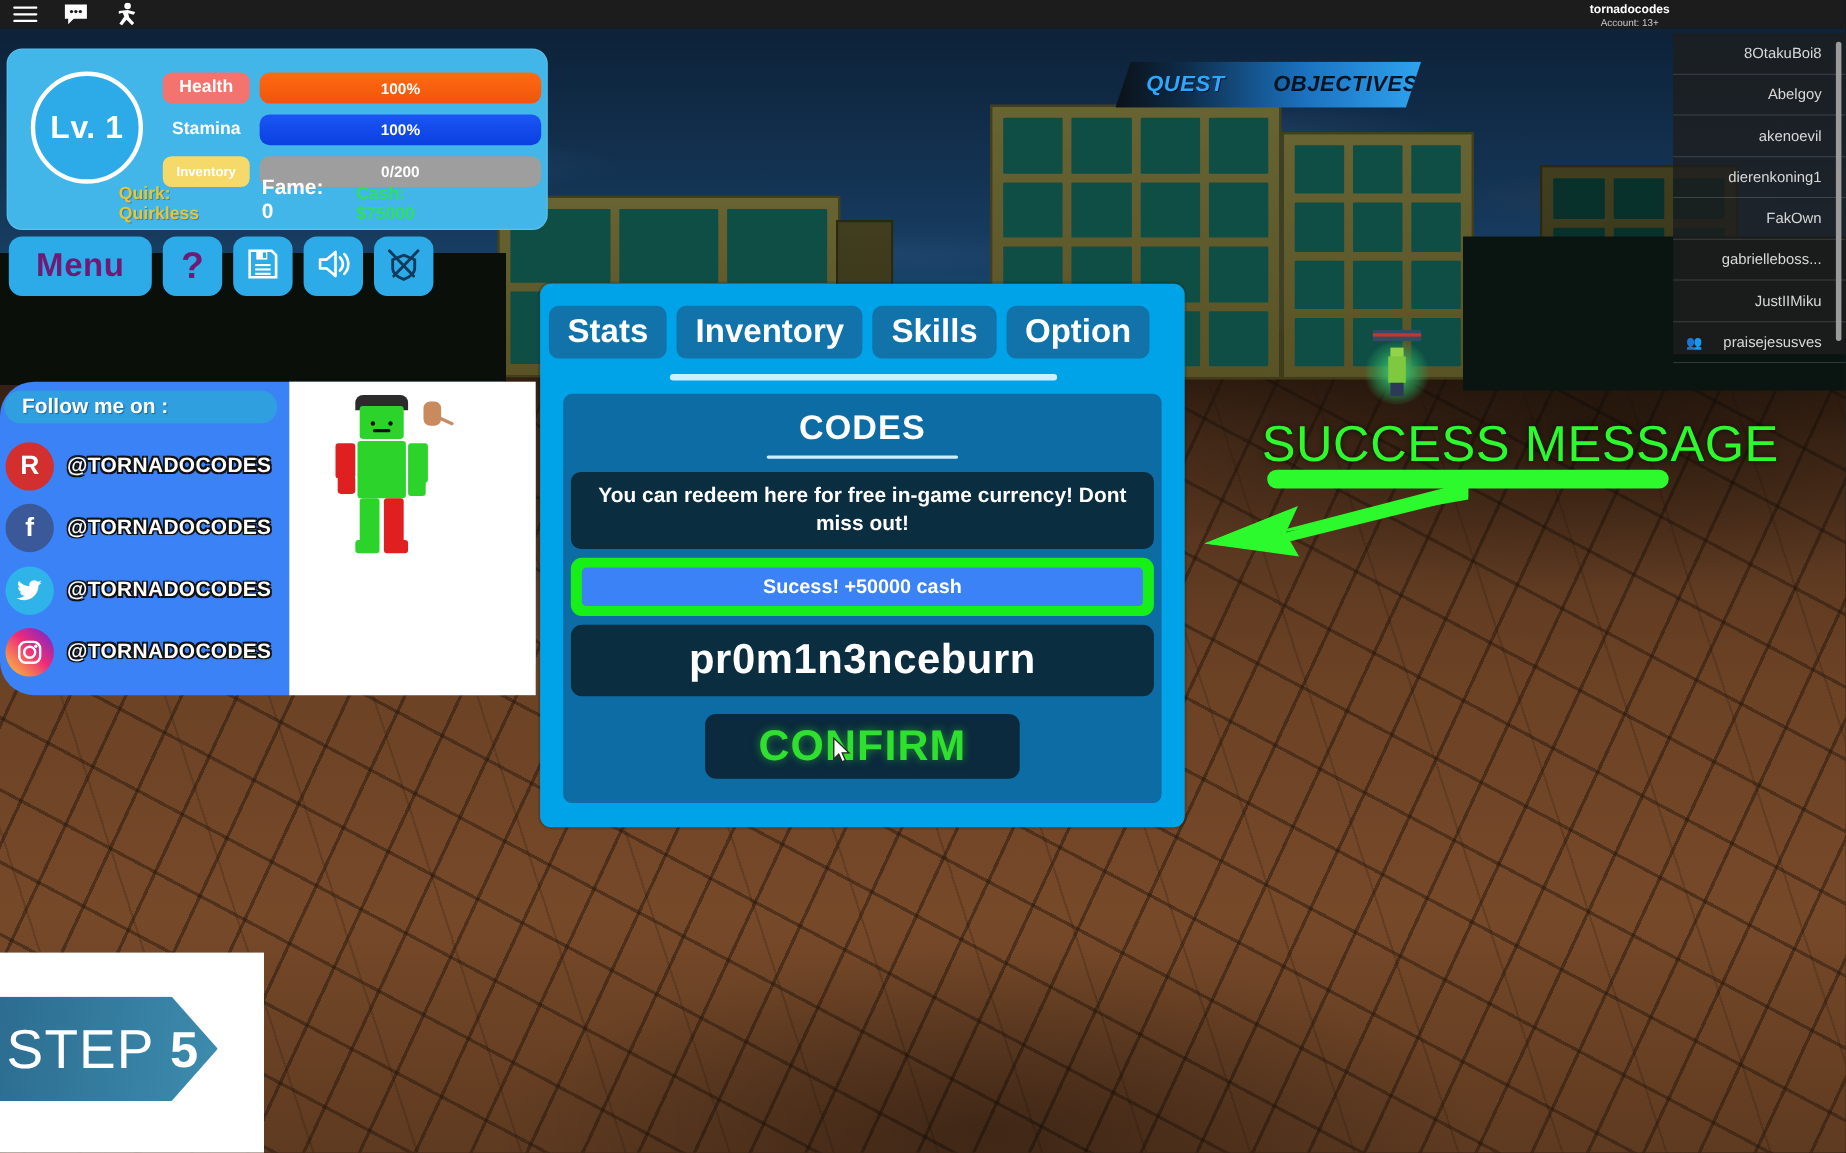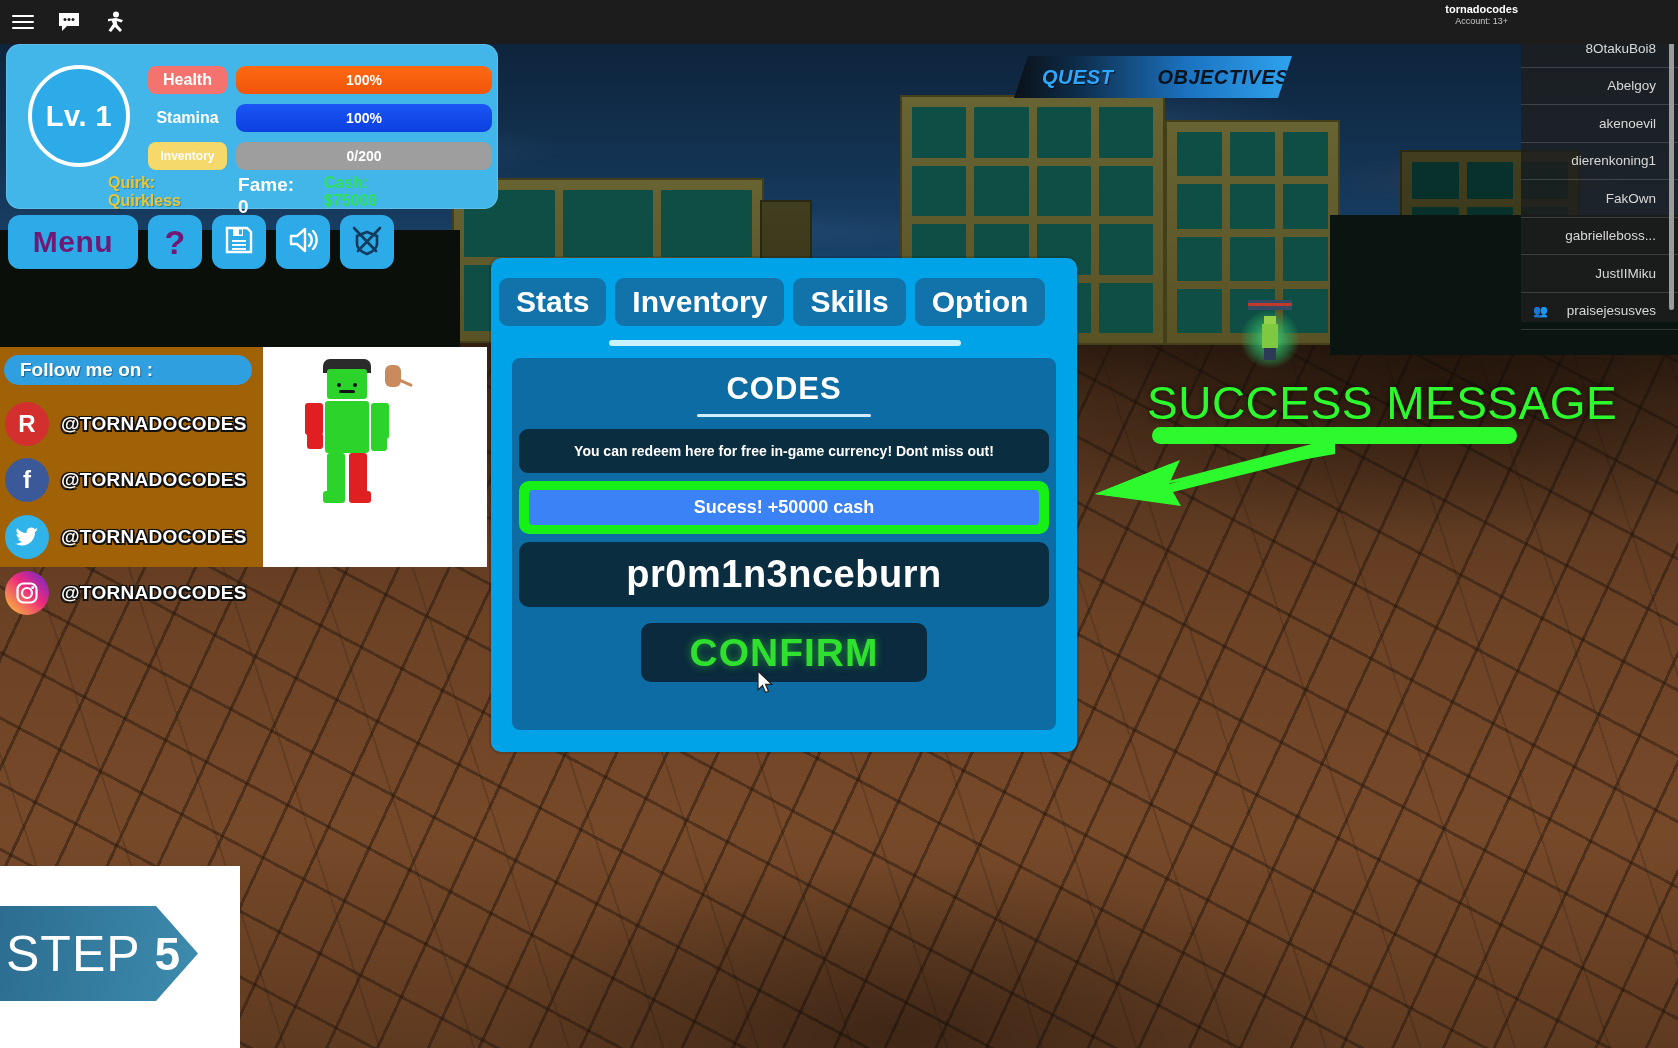--- a/index.html
+++ b/index.html
@@ -101,7 +101,7 @@
 
   
   #topbar{
-    position:absolute;left:0;top:0;width:1678px;height:44px;background:#1c1c1c;z-index:30;
+    position:absolute;left:0;top:0;width:1678px;height:26px;background:#1c1c1c;z-index:30;
     display:flex;align-items:center;
   }
   .tb-icon{width:46px;height:30px;display:flex;align-items:center;justify-content:center;cursor:pointer;}

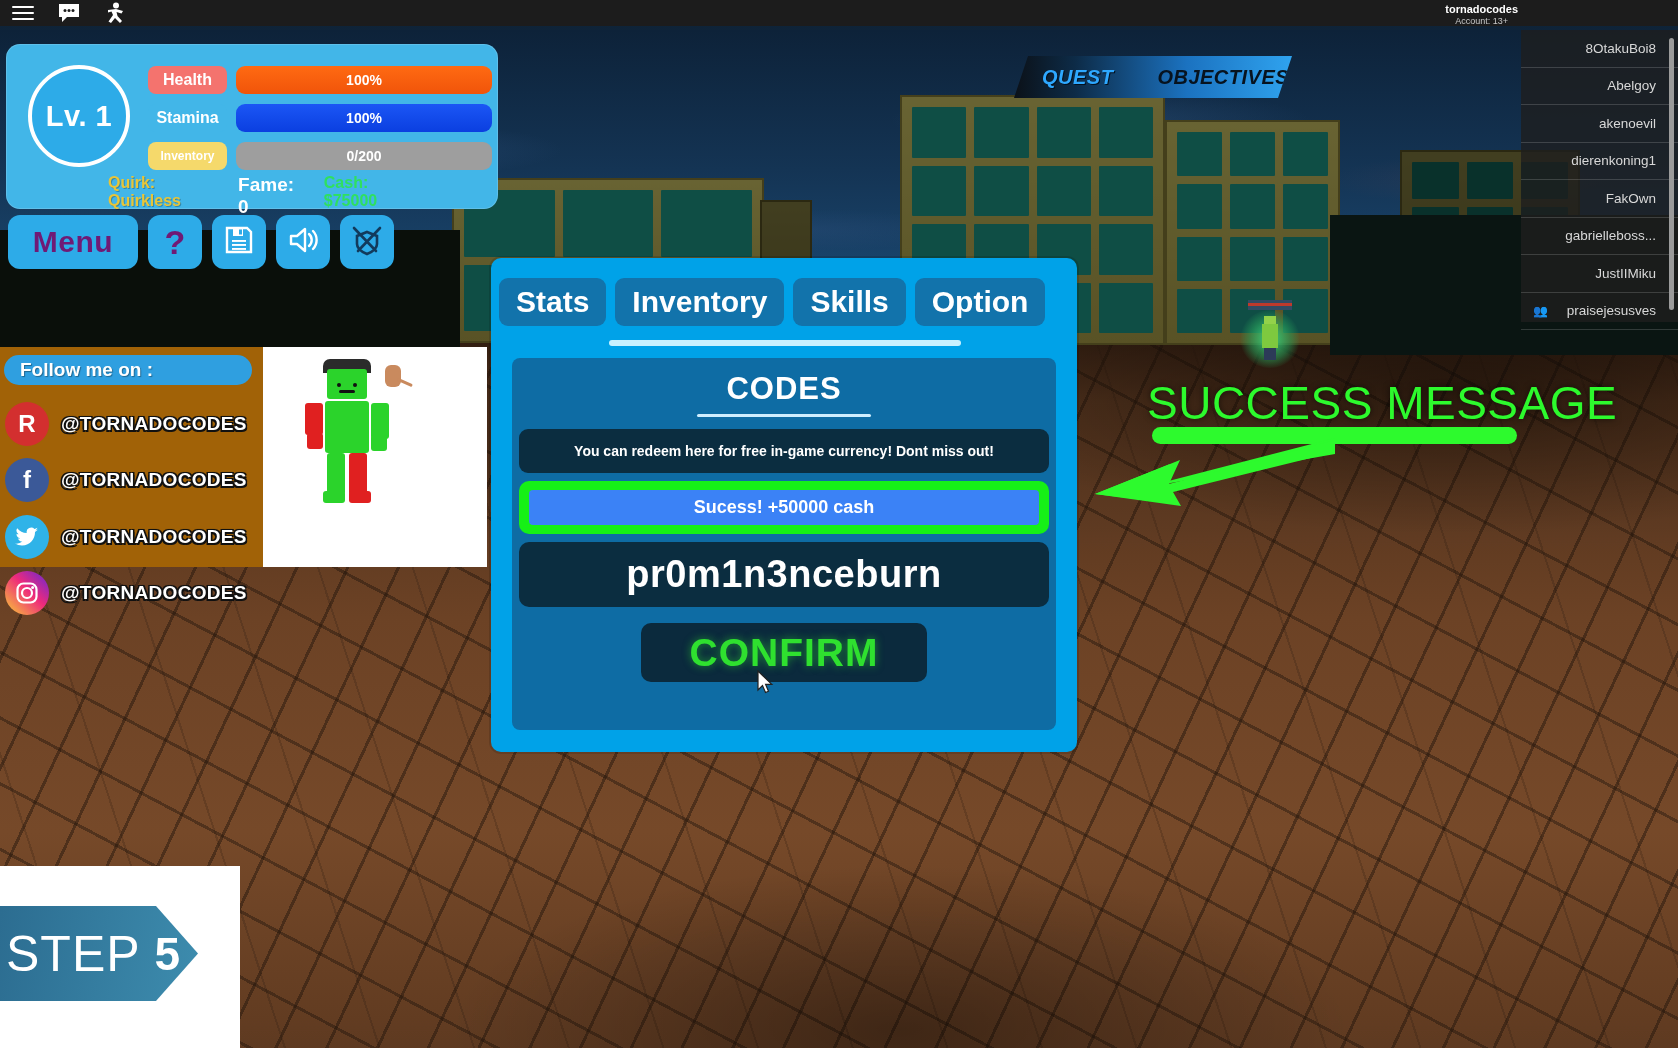--- a/index.html
+++ b/index.html
@@ -159,7 +159,7 @@
   #pill-exp{background:#f5d96b;font-size:12px;color:#fff;}
   #hud-footer{
     position:absolute;left:0;top:130px;width:400px;height:30px;
-    display:flex;align-items:flex-start;
+    display:flex;align-items:flex-end;
   }
   #quirk{color:#e8c537;font-weight:bold;font-size:16px;margin-left:102px;text-shadow:1px 1px 0 rgba(0,0,0,.25);}
   #fame{color:#fff;font-weight:bold;font-size:19px;margin-left:30px;}

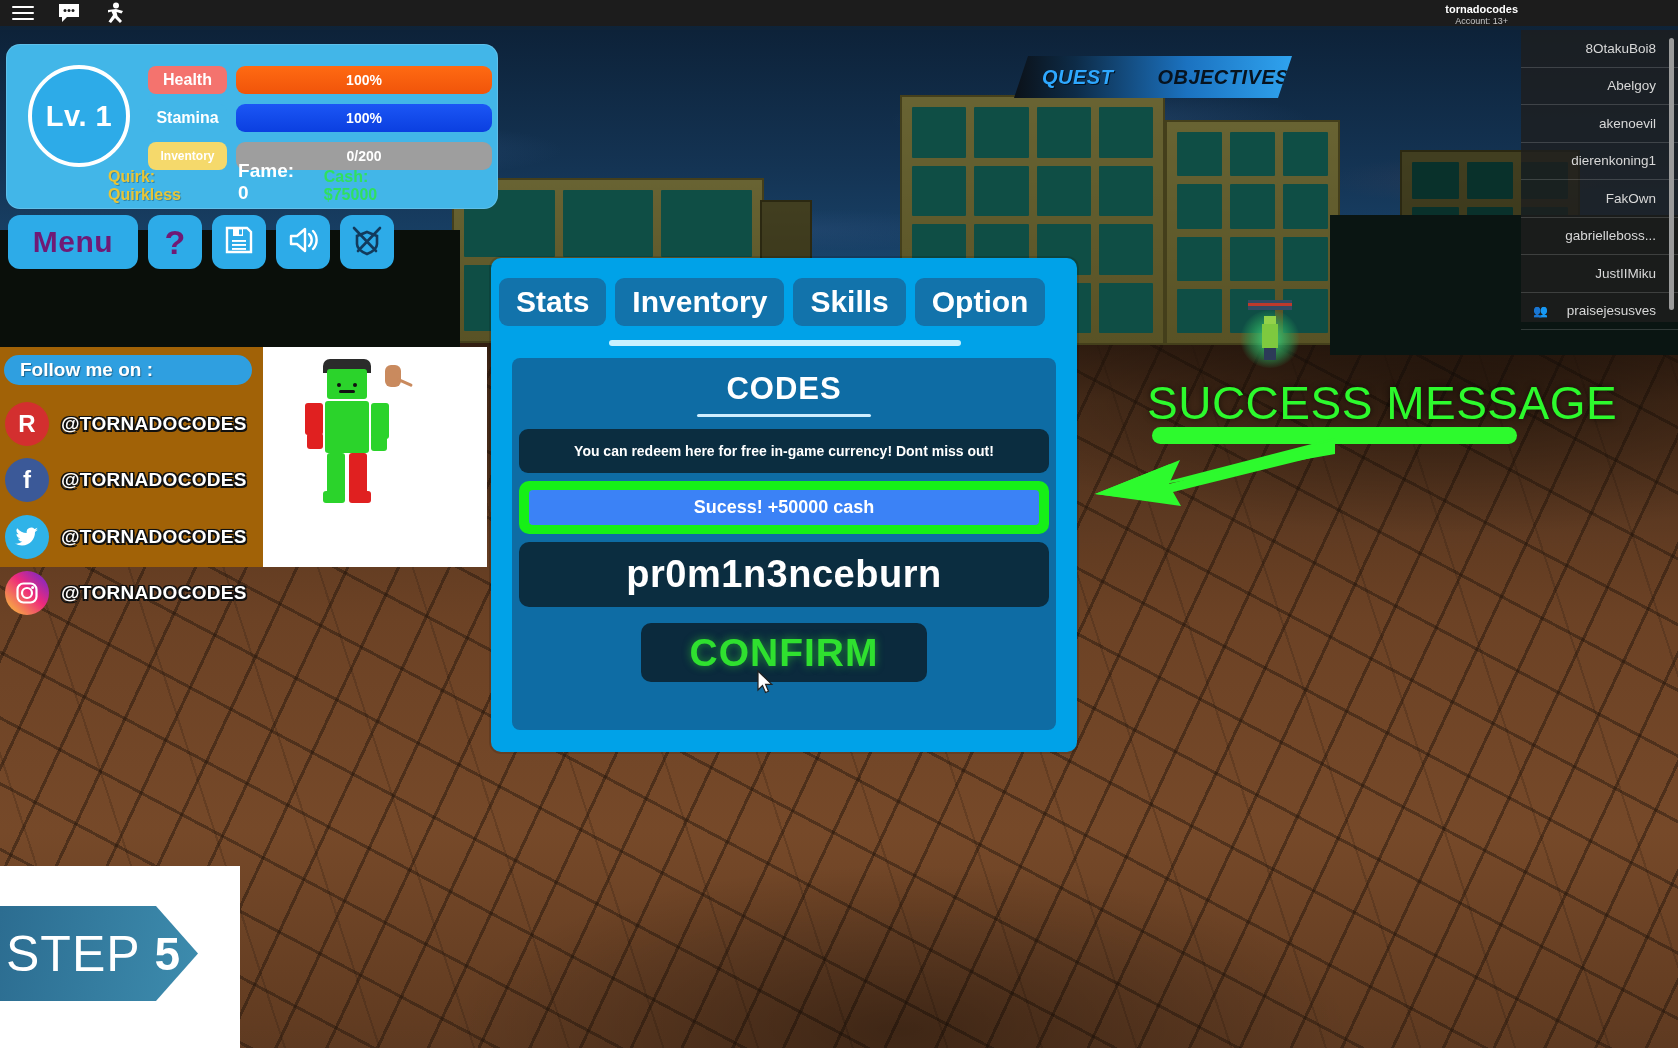--- a/index.html
+++ b/index.html
@@ -178,8 +178,9 @@
 
   
   #social{
-    position:absolute;left:0;top:347px;width:487px;height:220px;background:#a16207;z-index:25;
+    position:absolute;left:0;top:347px;width:487px;height:285px;background:#3b82f6;z-index:25;
     display:flex;
+    border-radius:31px;
   }
   #social-left{width:263px;position:relative;}
   #follow-pill{

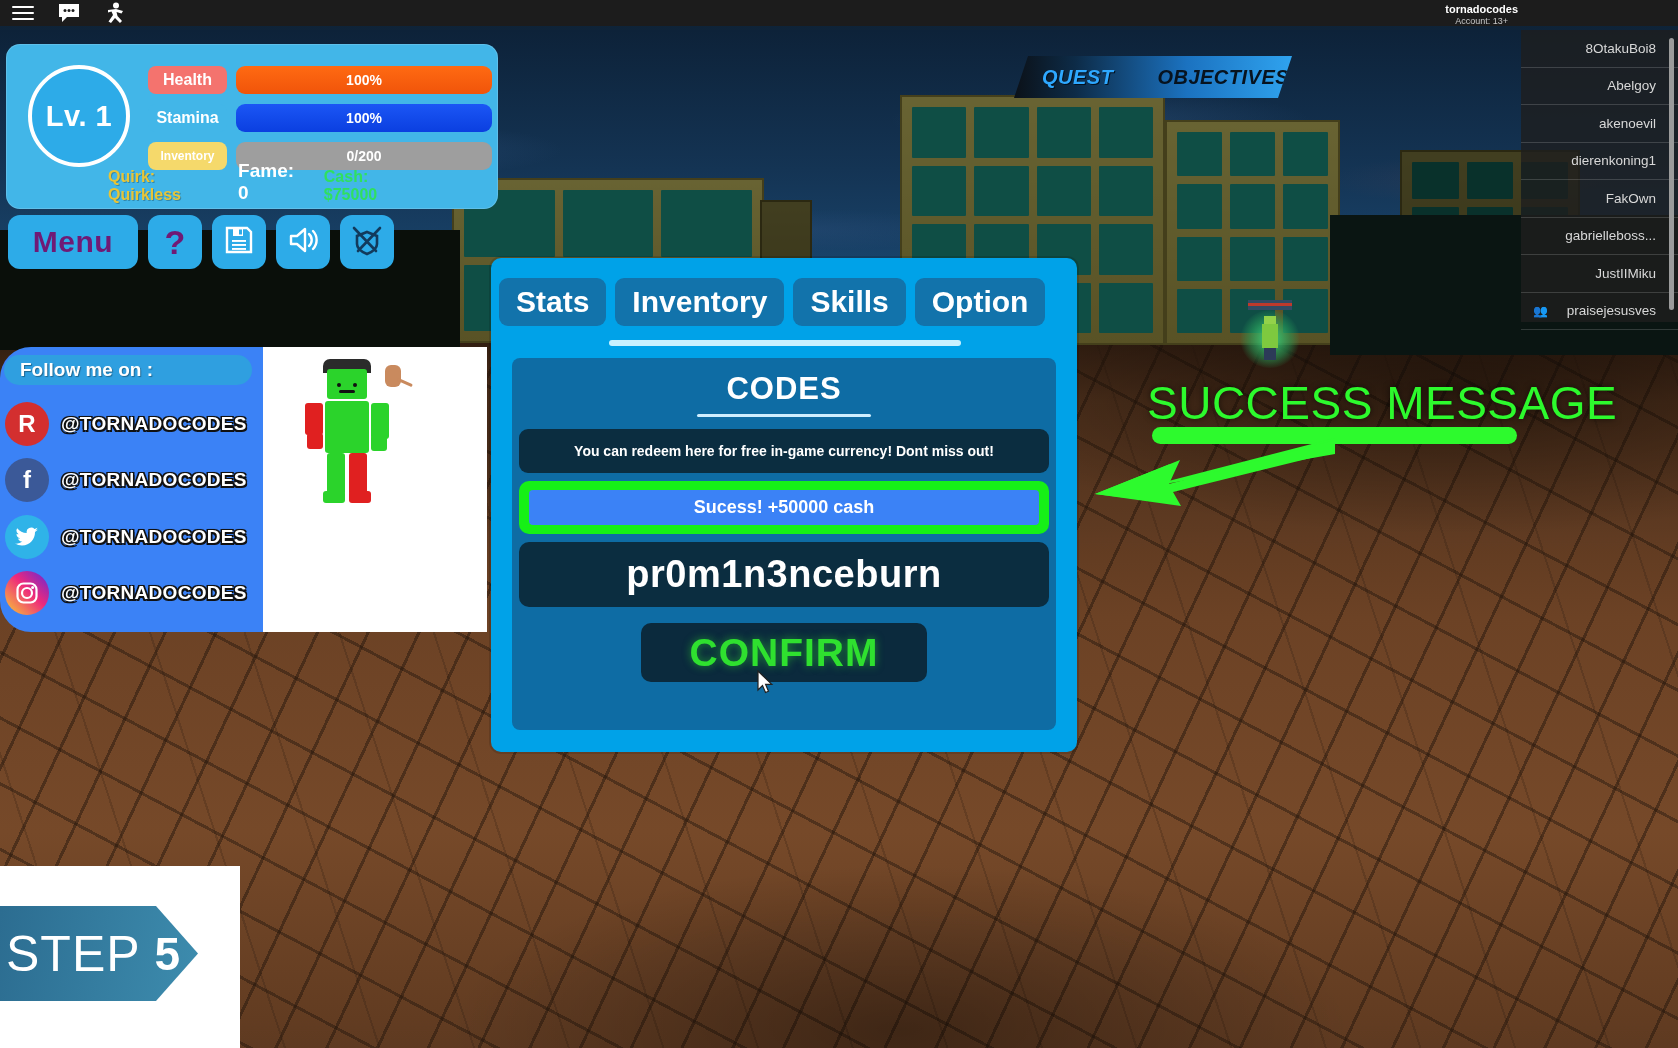--- a/index.html
+++ b/index.html
@@ -240,7 +240,7 @@
   #codes-divider{width:174px;height:3px;background:#cfeeff;margin:7px auto 0;border-radius:2px;}
   #codes-desc{
     margin:12px 7px 0;background:#0b2d40;border-radius:9px;
-    color:#fff;font-size:14px;font-weight:bold;text-align:center;
+    color:#fff;font-size:19px;font-weight:bold;text-align:center;
     padding:9px 10px;line-height:26px;
   }
   #success-wrap{

